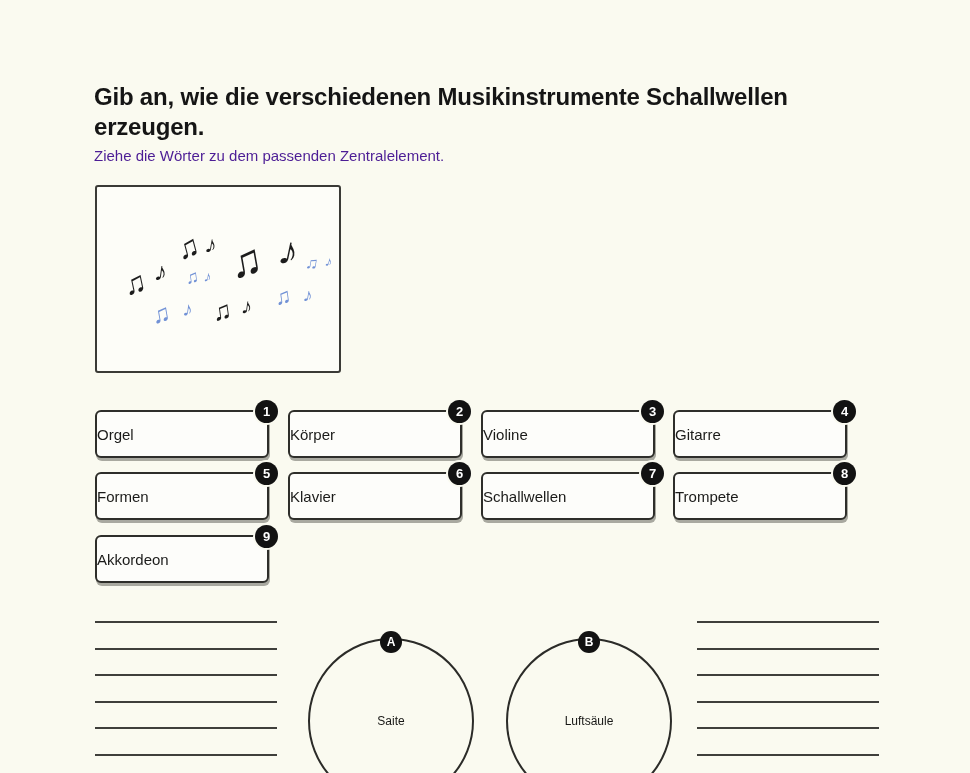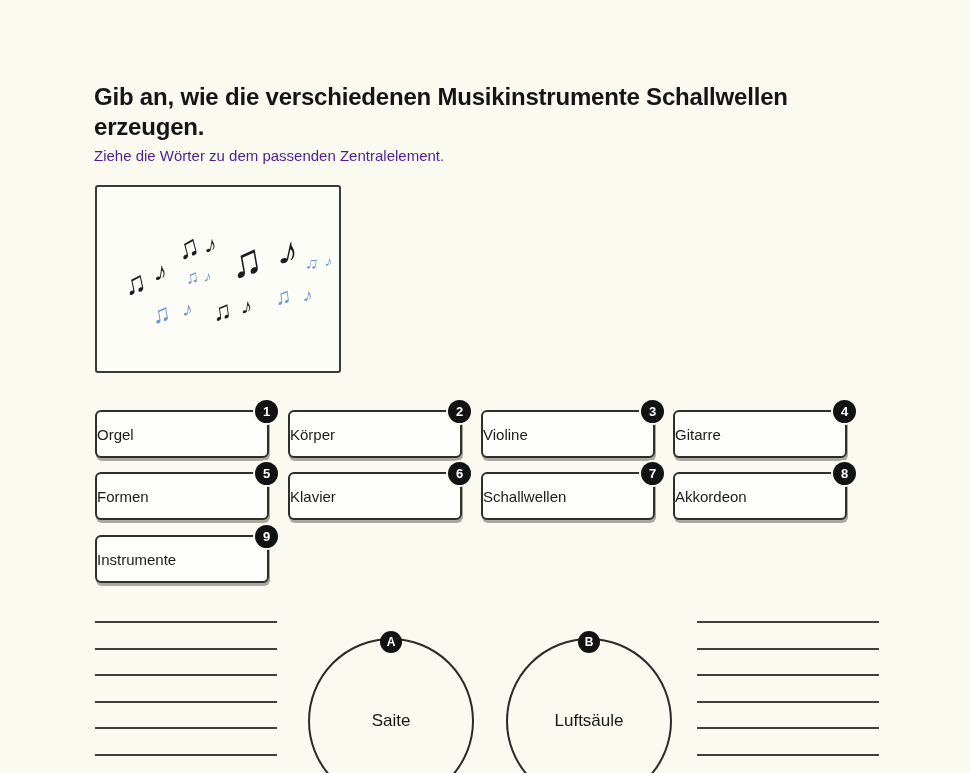--- a/index.html
+++ b/index.html
@@ -170,7 +170,7 @@
 </div>
 <div class="abs word-box" style="left:673px; top:472px;">
   <span class="num-badge">8</span>
-  <span class="word-label">Akkordeon</span>
+  <span class="word-label">Trompete</span>
 </div>
 <div class="abs word-box" style="left:95px;  top:535px;">
   <span class="num-badge">9</span>

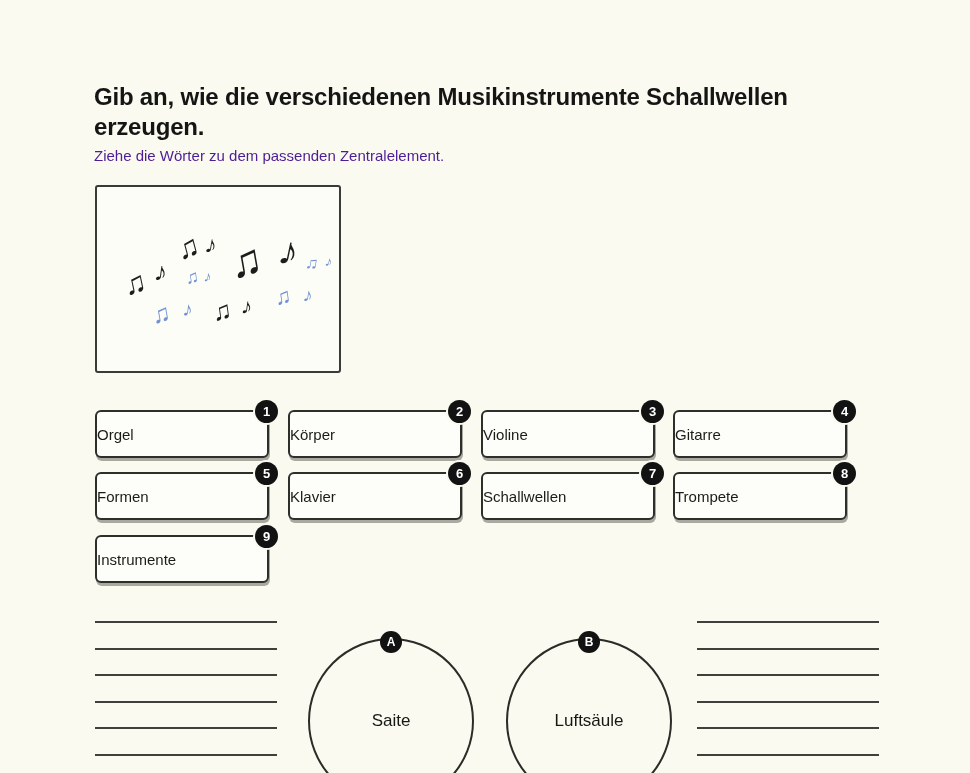--- a/index.html
+++ b/index.html
@@ -174,7 +174,7 @@
 </div>
 <div class="abs word-box" style="left:95px;  top:535px;">
   <span class="num-badge">9</span>
-  <span class="word-label">Instrumente</span>
+  <span class="word-label">Akkordeon</span>
 </div>
 
 <div class="abs lines-group" style="left:95px; top:621px;">

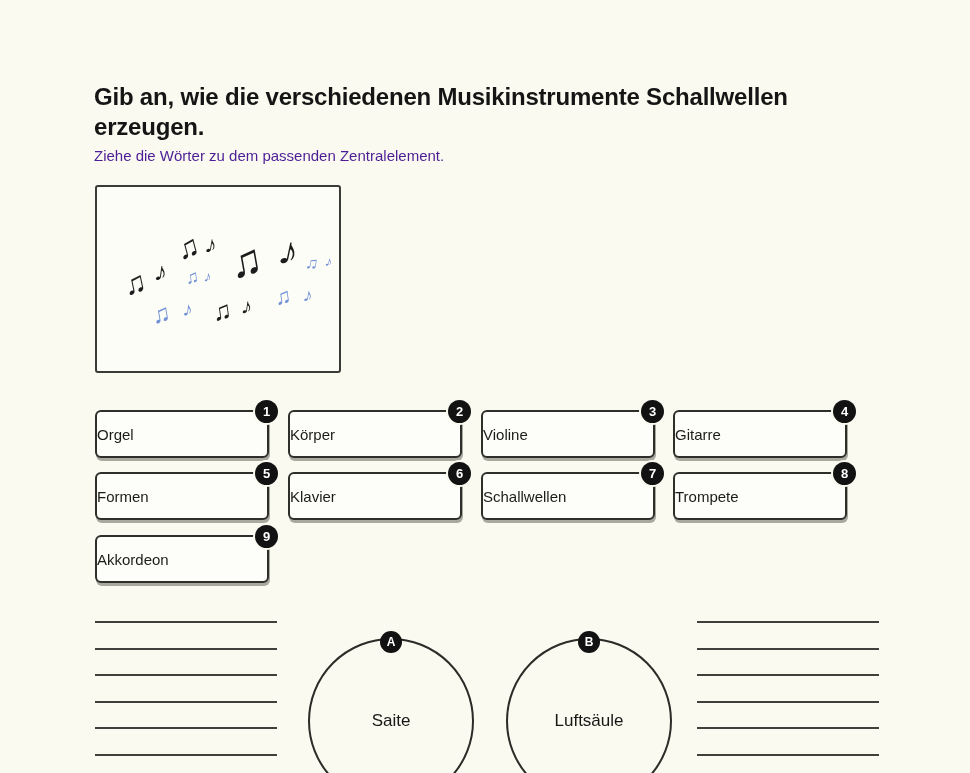--- a/index.html
+++ b/index.html
@@ -87,7 +87,7 @@
     box-sizing: border-box;
   }
   .target-circle .target-label {
-    font-size: 17px;
+    font-size: 12px;
     color: #171715;
   }
   .letter-badge {

